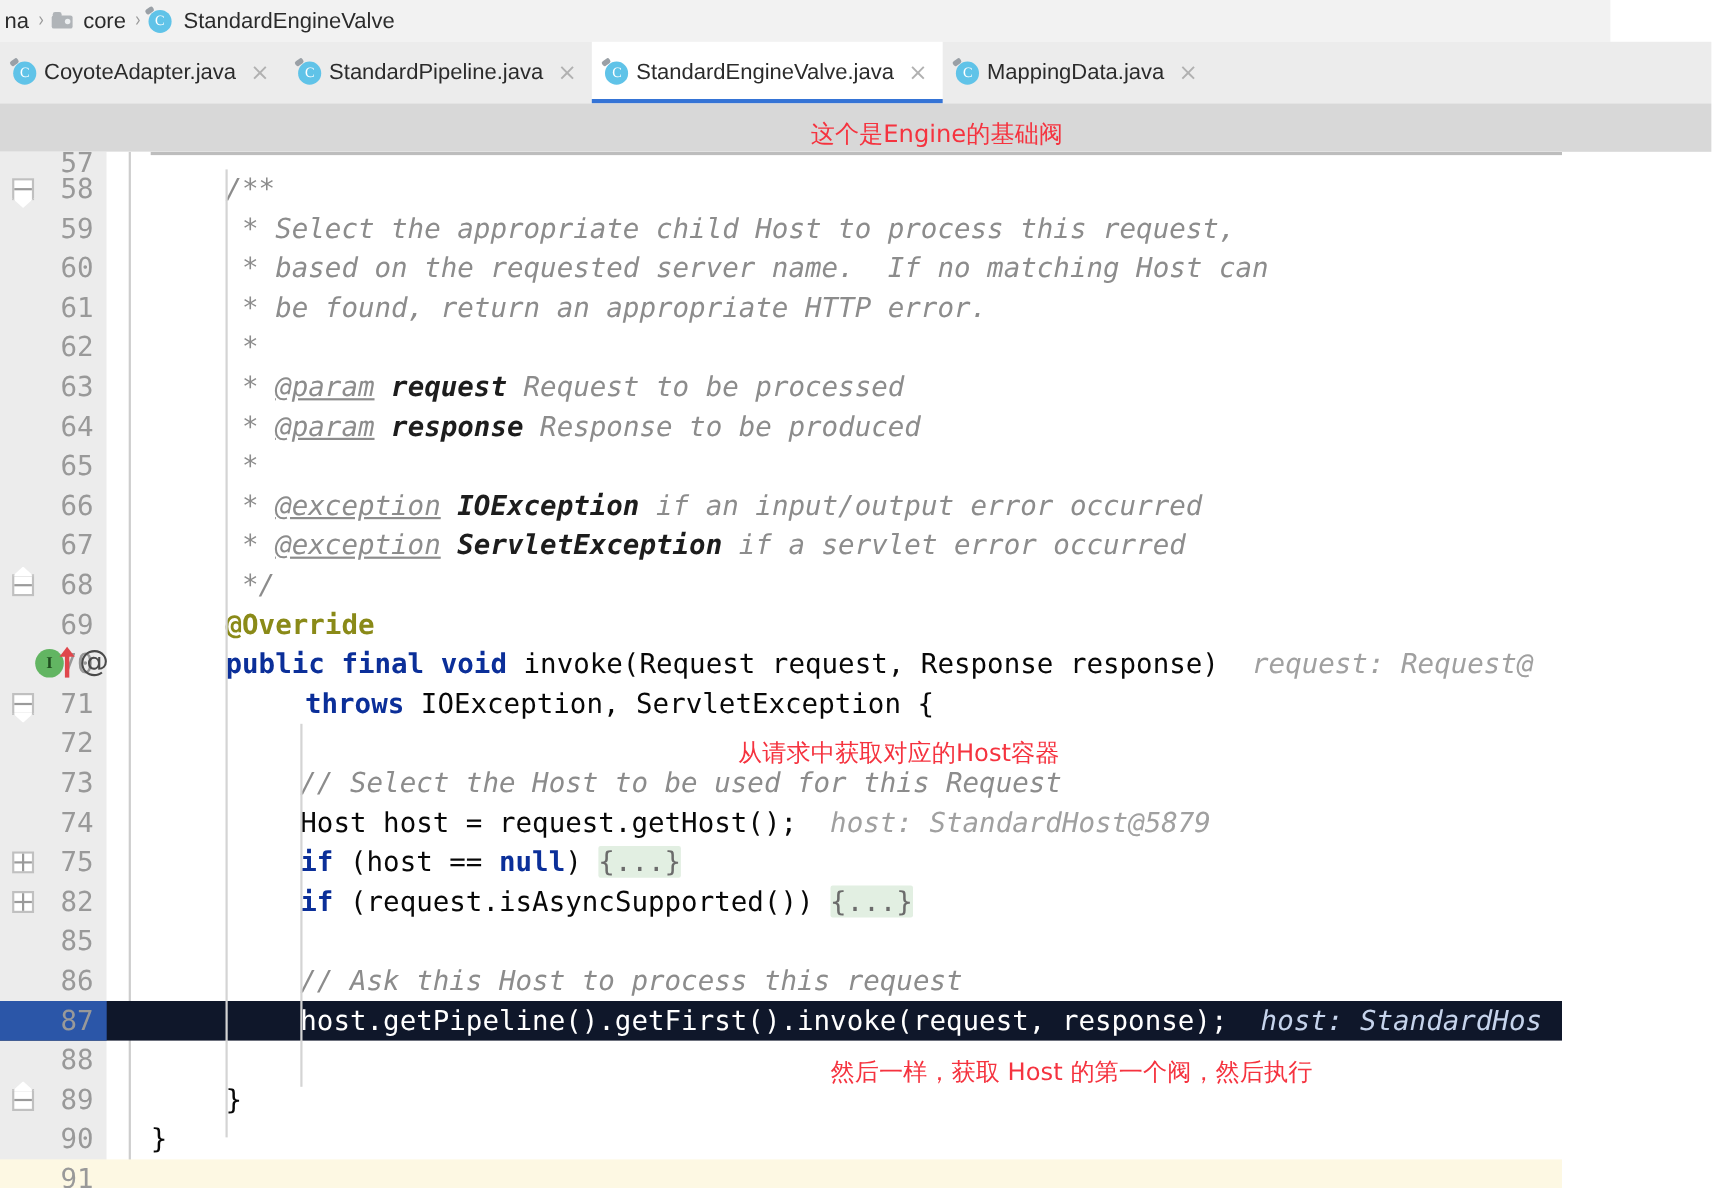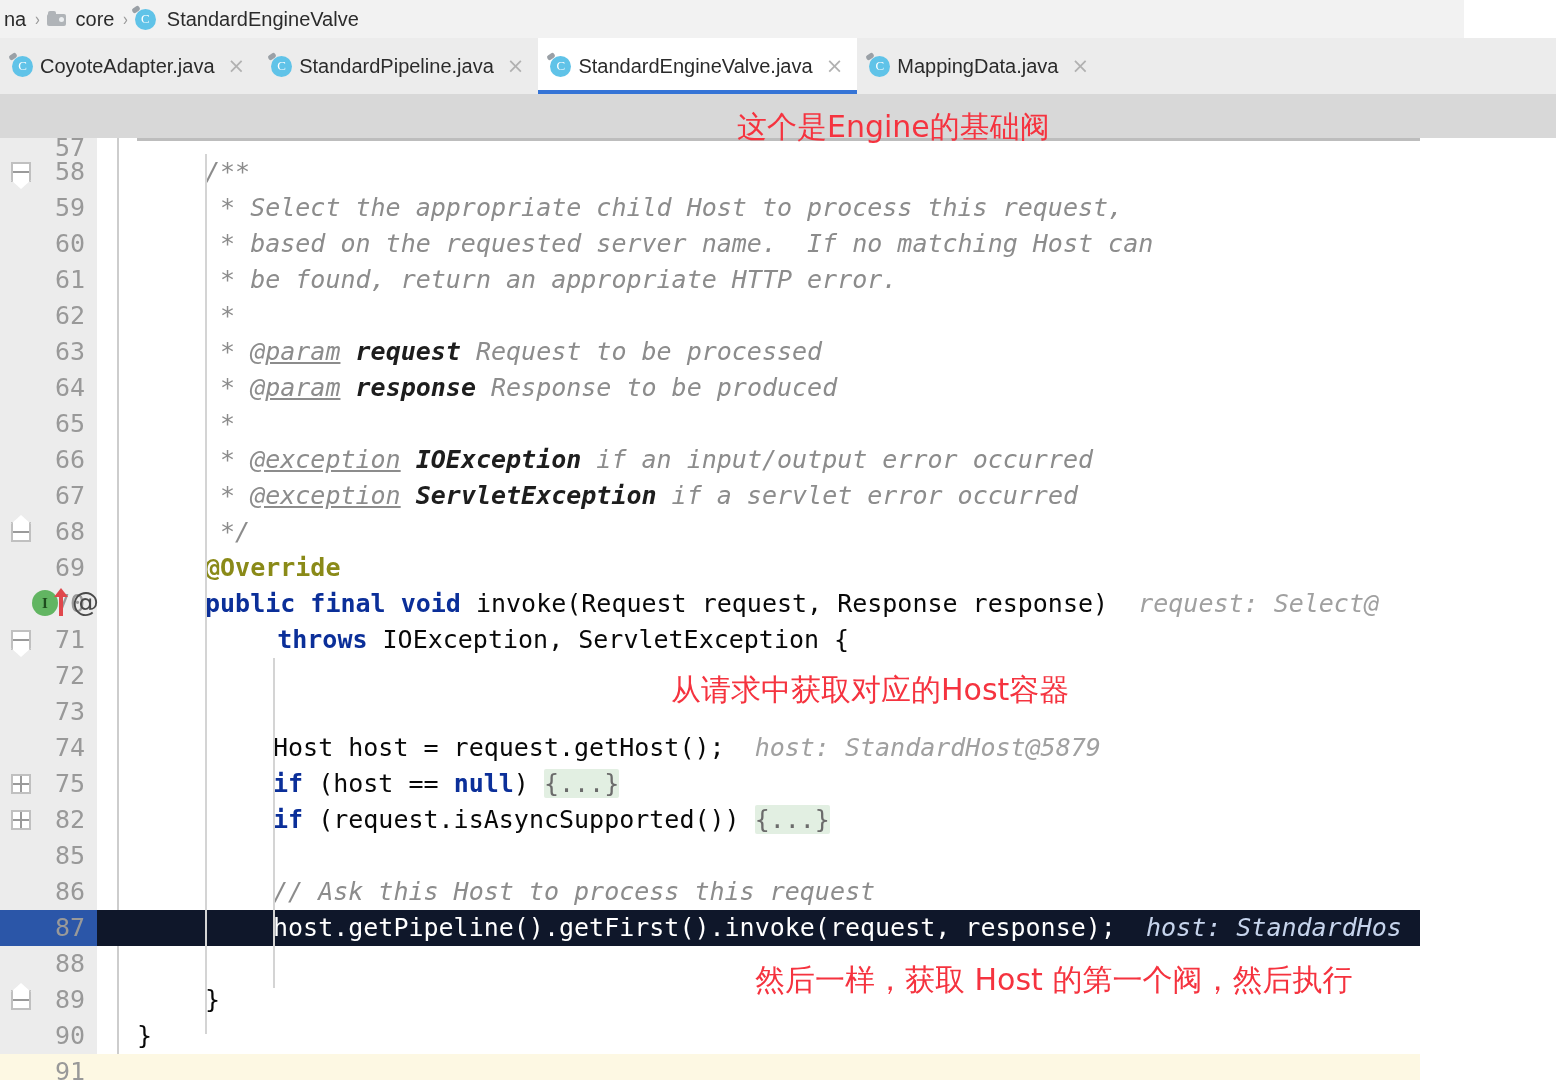--- a/index.html
+++ b/index.html
@@ -121,7 +121,7 @@
   .anno {
     position: absolute;
     color: #f5333f;
-    font-size: 30px;
+    font-size: 22px;
     white-space: nowrap;
     font-family: "DejaVu Sans", sans-serif;
     z-index: 40;

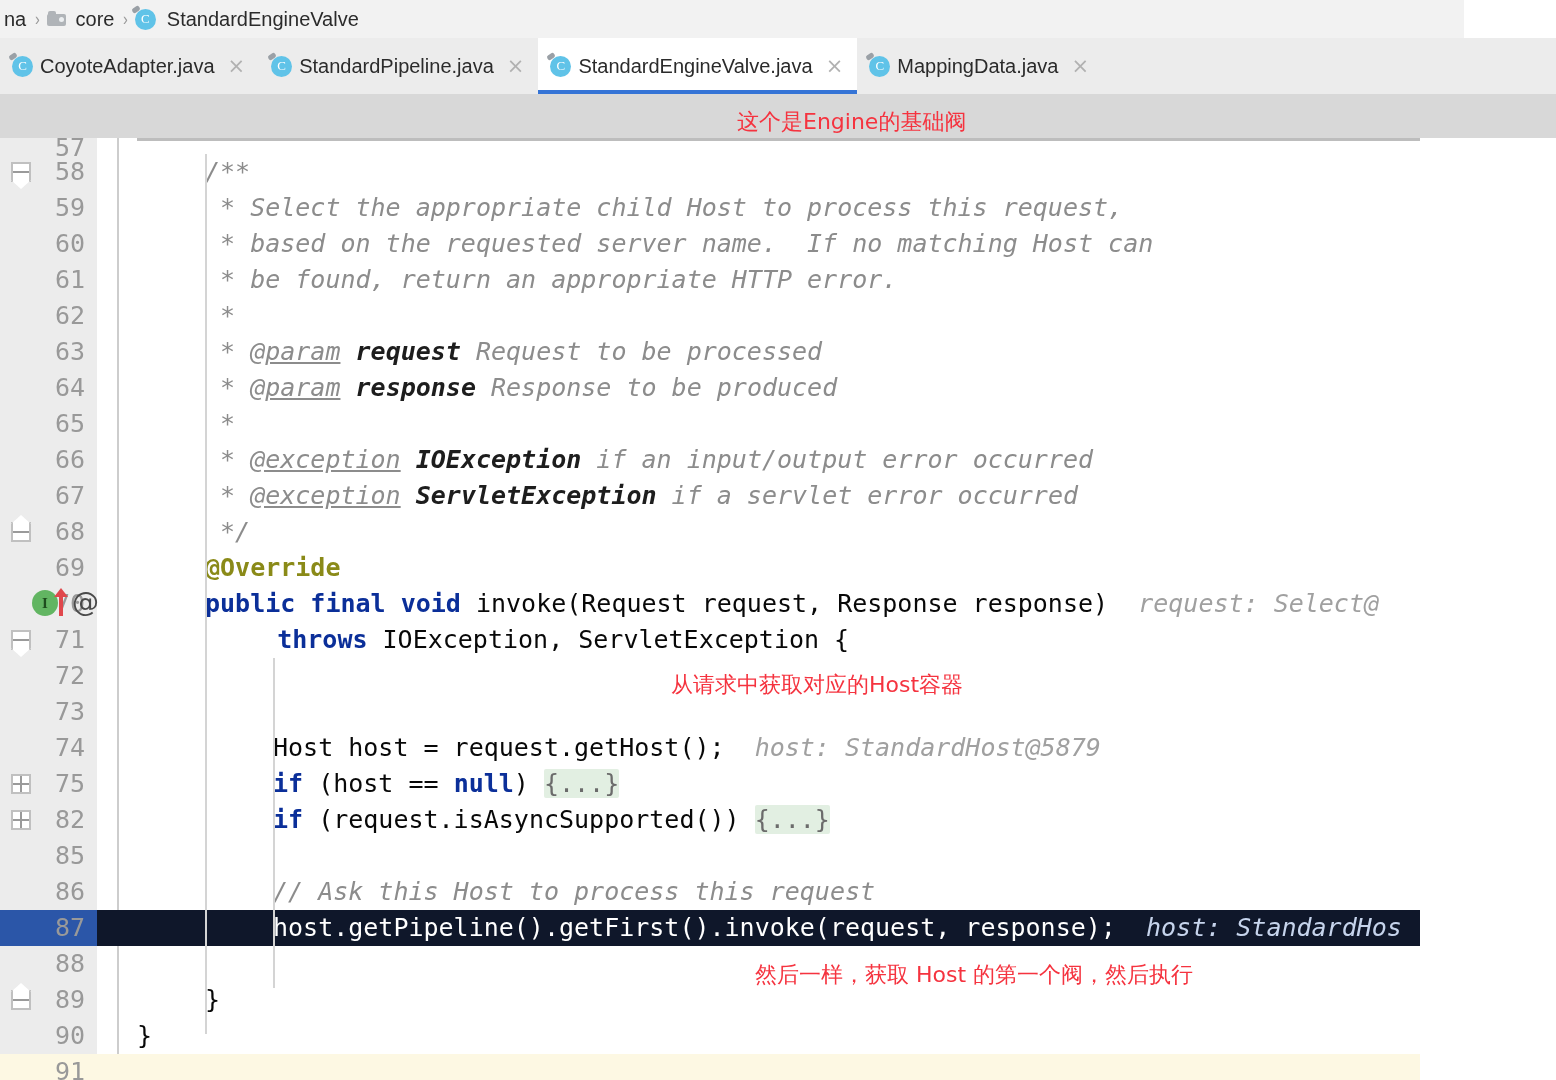--- a/index.html
+++ b/index.html
@@ -391,7 +391,7 @@
         </div>
         <div class="row" style="top: 448px;">
           <div class="lineno">70</div>
-          <div class="codetext" style="left: 205px;"><span class="kw">public final void</span><span> invoke(Request request, Response response)</span><span class="hint">  request: Select@</span></div>
+          <div class="codetext" style="left: 205px;"><span class="kw">public final void</span><span> invoke(Request request, Response response)</span><span class="hint">  request: Request@</span></div>
         </div>
         <div class="row" style="top: 484px;">
           <div class="lineno">71</div>

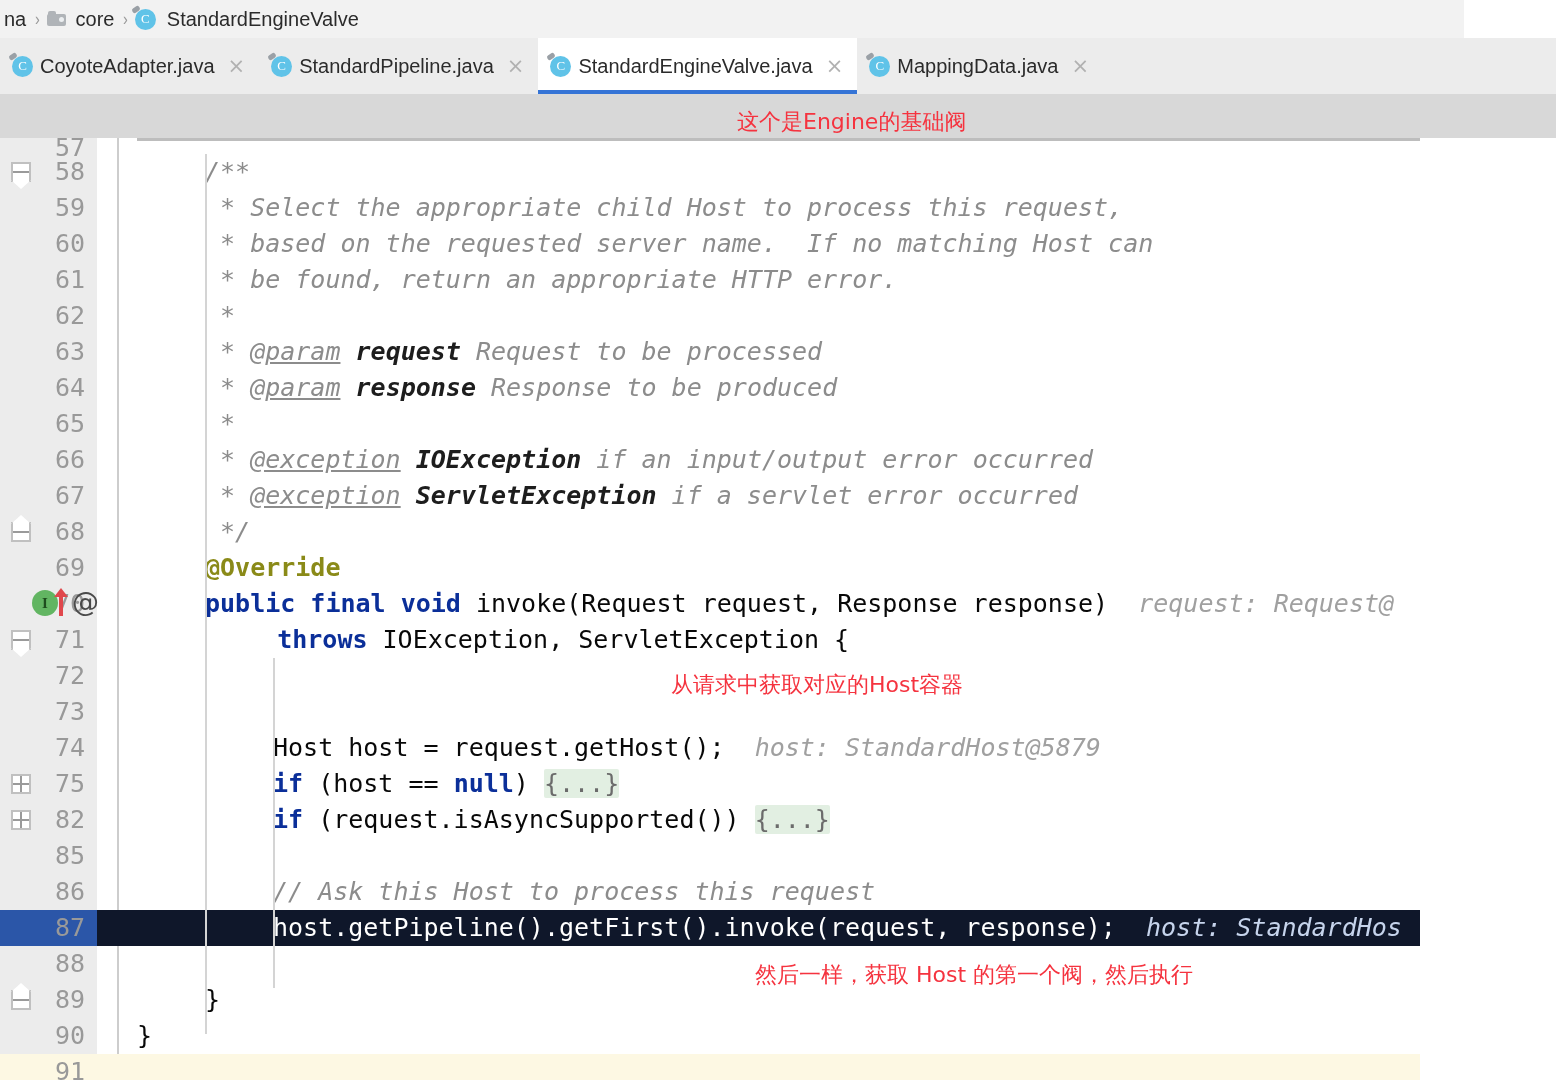--- a/index.html
+++ b/index.html
@@ -403,6 +403,7 @@
         </div>
         <div class="row" style="top: 556px;">
           <div class="lineno">73</div>
+          <div class="codetext" style="left: 273px;"><span class="cmt">// Select the Host to be used for this Request</span></div>
         </div>
         <div class="row" style="top: 592px;">
           <div class="lineno">74</div>

